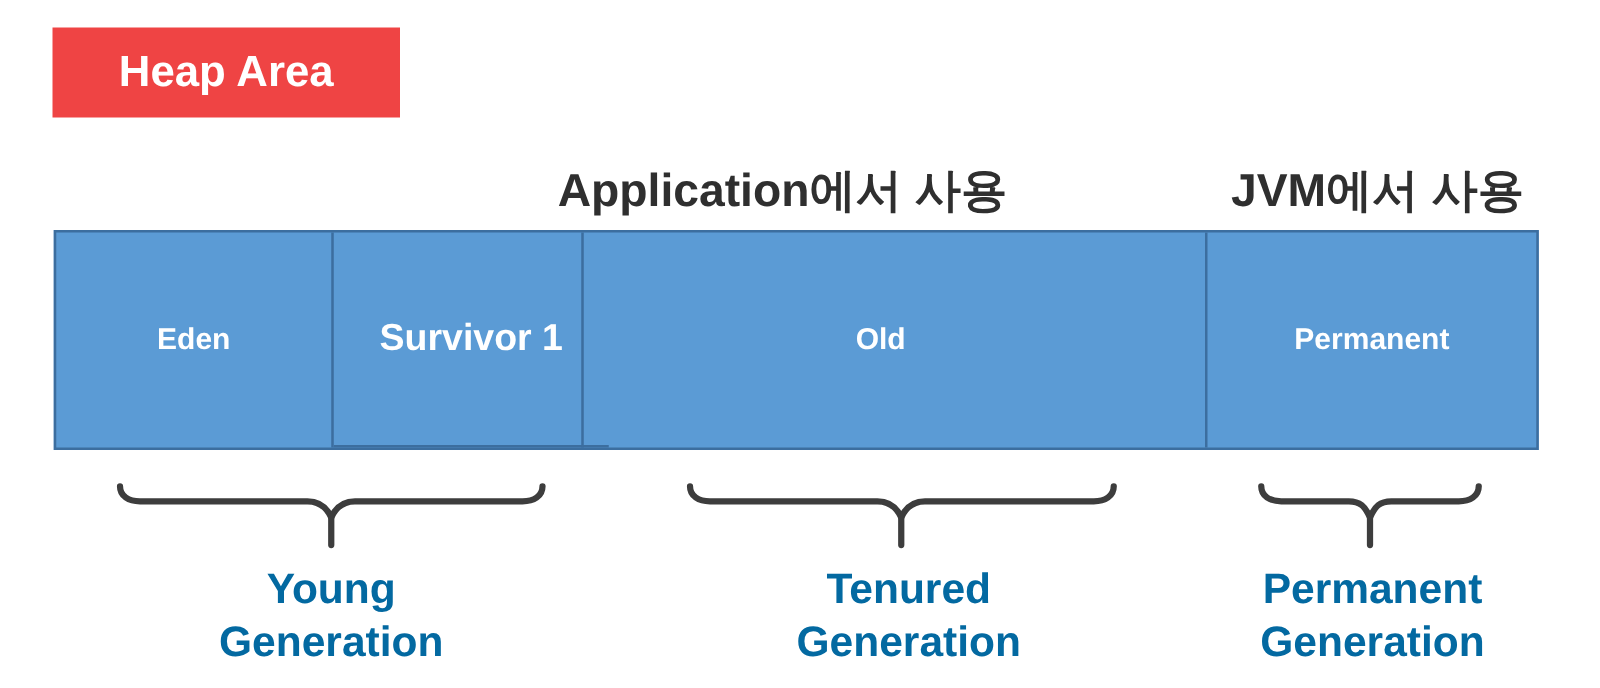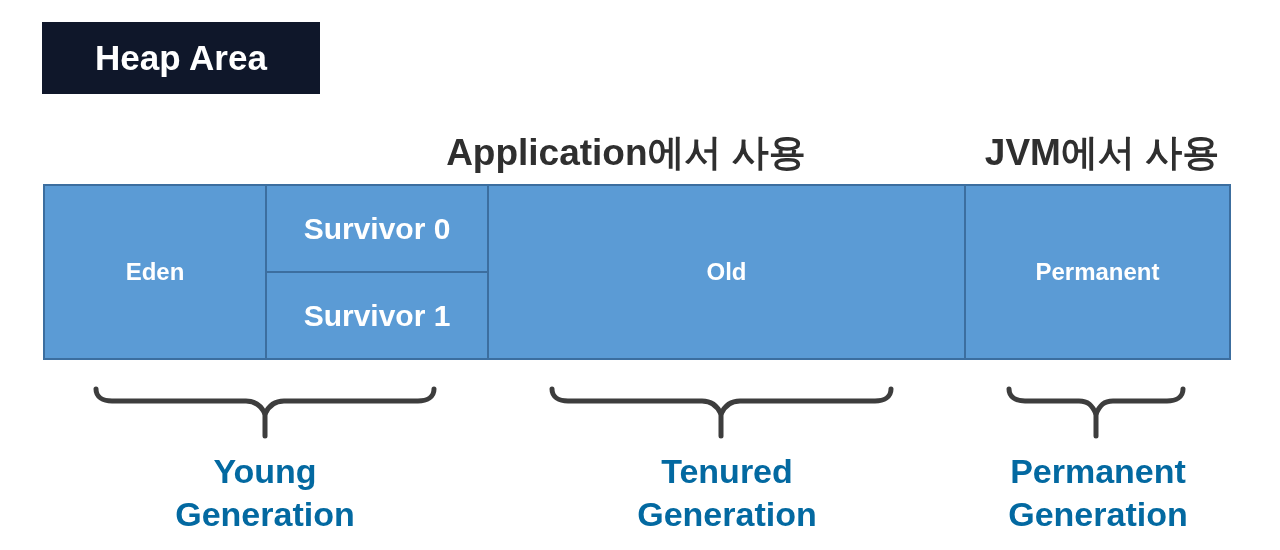--- a/index.html
+++ b/index.html
@@ -18,7 +18,7 @@
     position: absolute;
     left: 42px; top: 22px;
     width: 278px; height: 72px;
-    background: #0f172a;
+    background: #ef4444;
     color: #ffffff;
     display: flex;
     align-items: center;

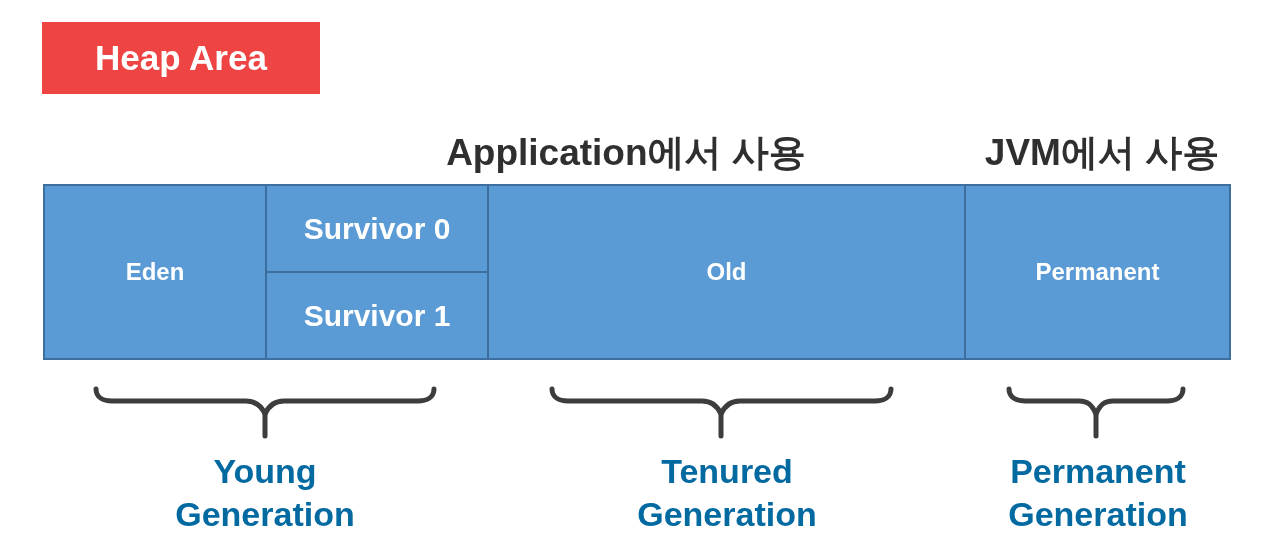--- a/index.html
+++ b/index.html
@@ -122,7 +122,6 @@
   <div class="heap-bar">
     <div class="cell cell-eden">Eden</div>
     <div class="survivor-col">
-      <div class="survivor-cell">Survivor 0</div>
       <div class="survivor-cell">Survivor 1</div>
     </div>
     <div class="cell cell-old">Old</div>

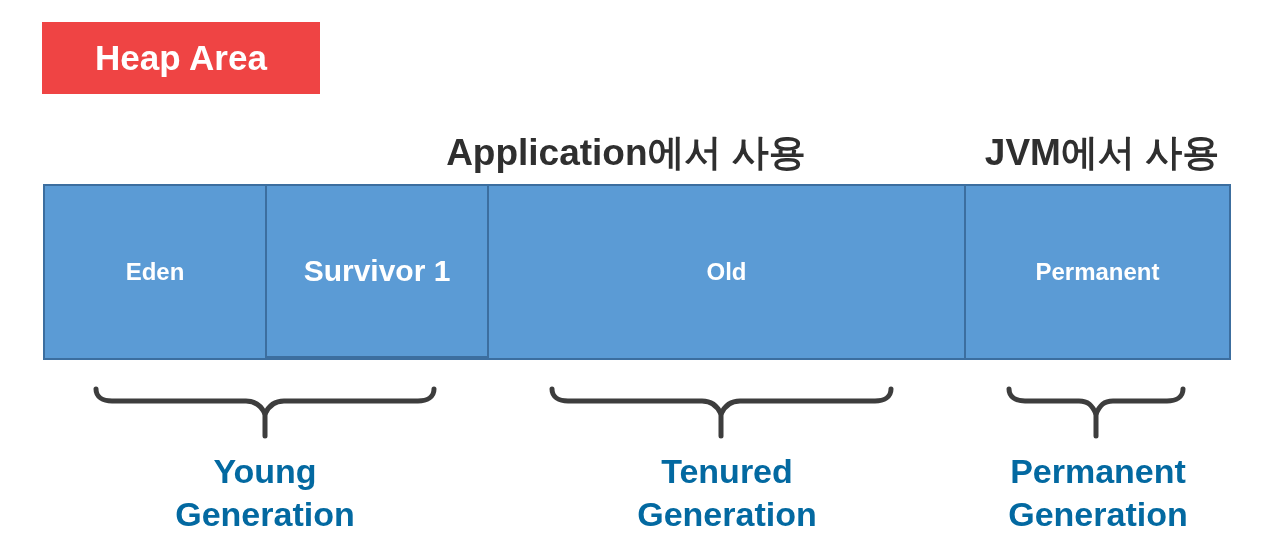--- a/index.html
+++ b/index.html
@@ -82,7 +82,7 @@
     font-weight: 700;
   }
   .survivor-cell:first-child { border-bottom: 2px solid #3c6e9f; }
-  .cell-old { left: 442px; width: 477px; border-left: 2px solid #3c6e9f; }
+  .cell-old { left: 420px; width: 477px; border-left: 2px solid #3c6e9f; }
   .cell-perm { left: 919px; width: 265px; border-left: 2px solid #3c6e9f; }
 
   

